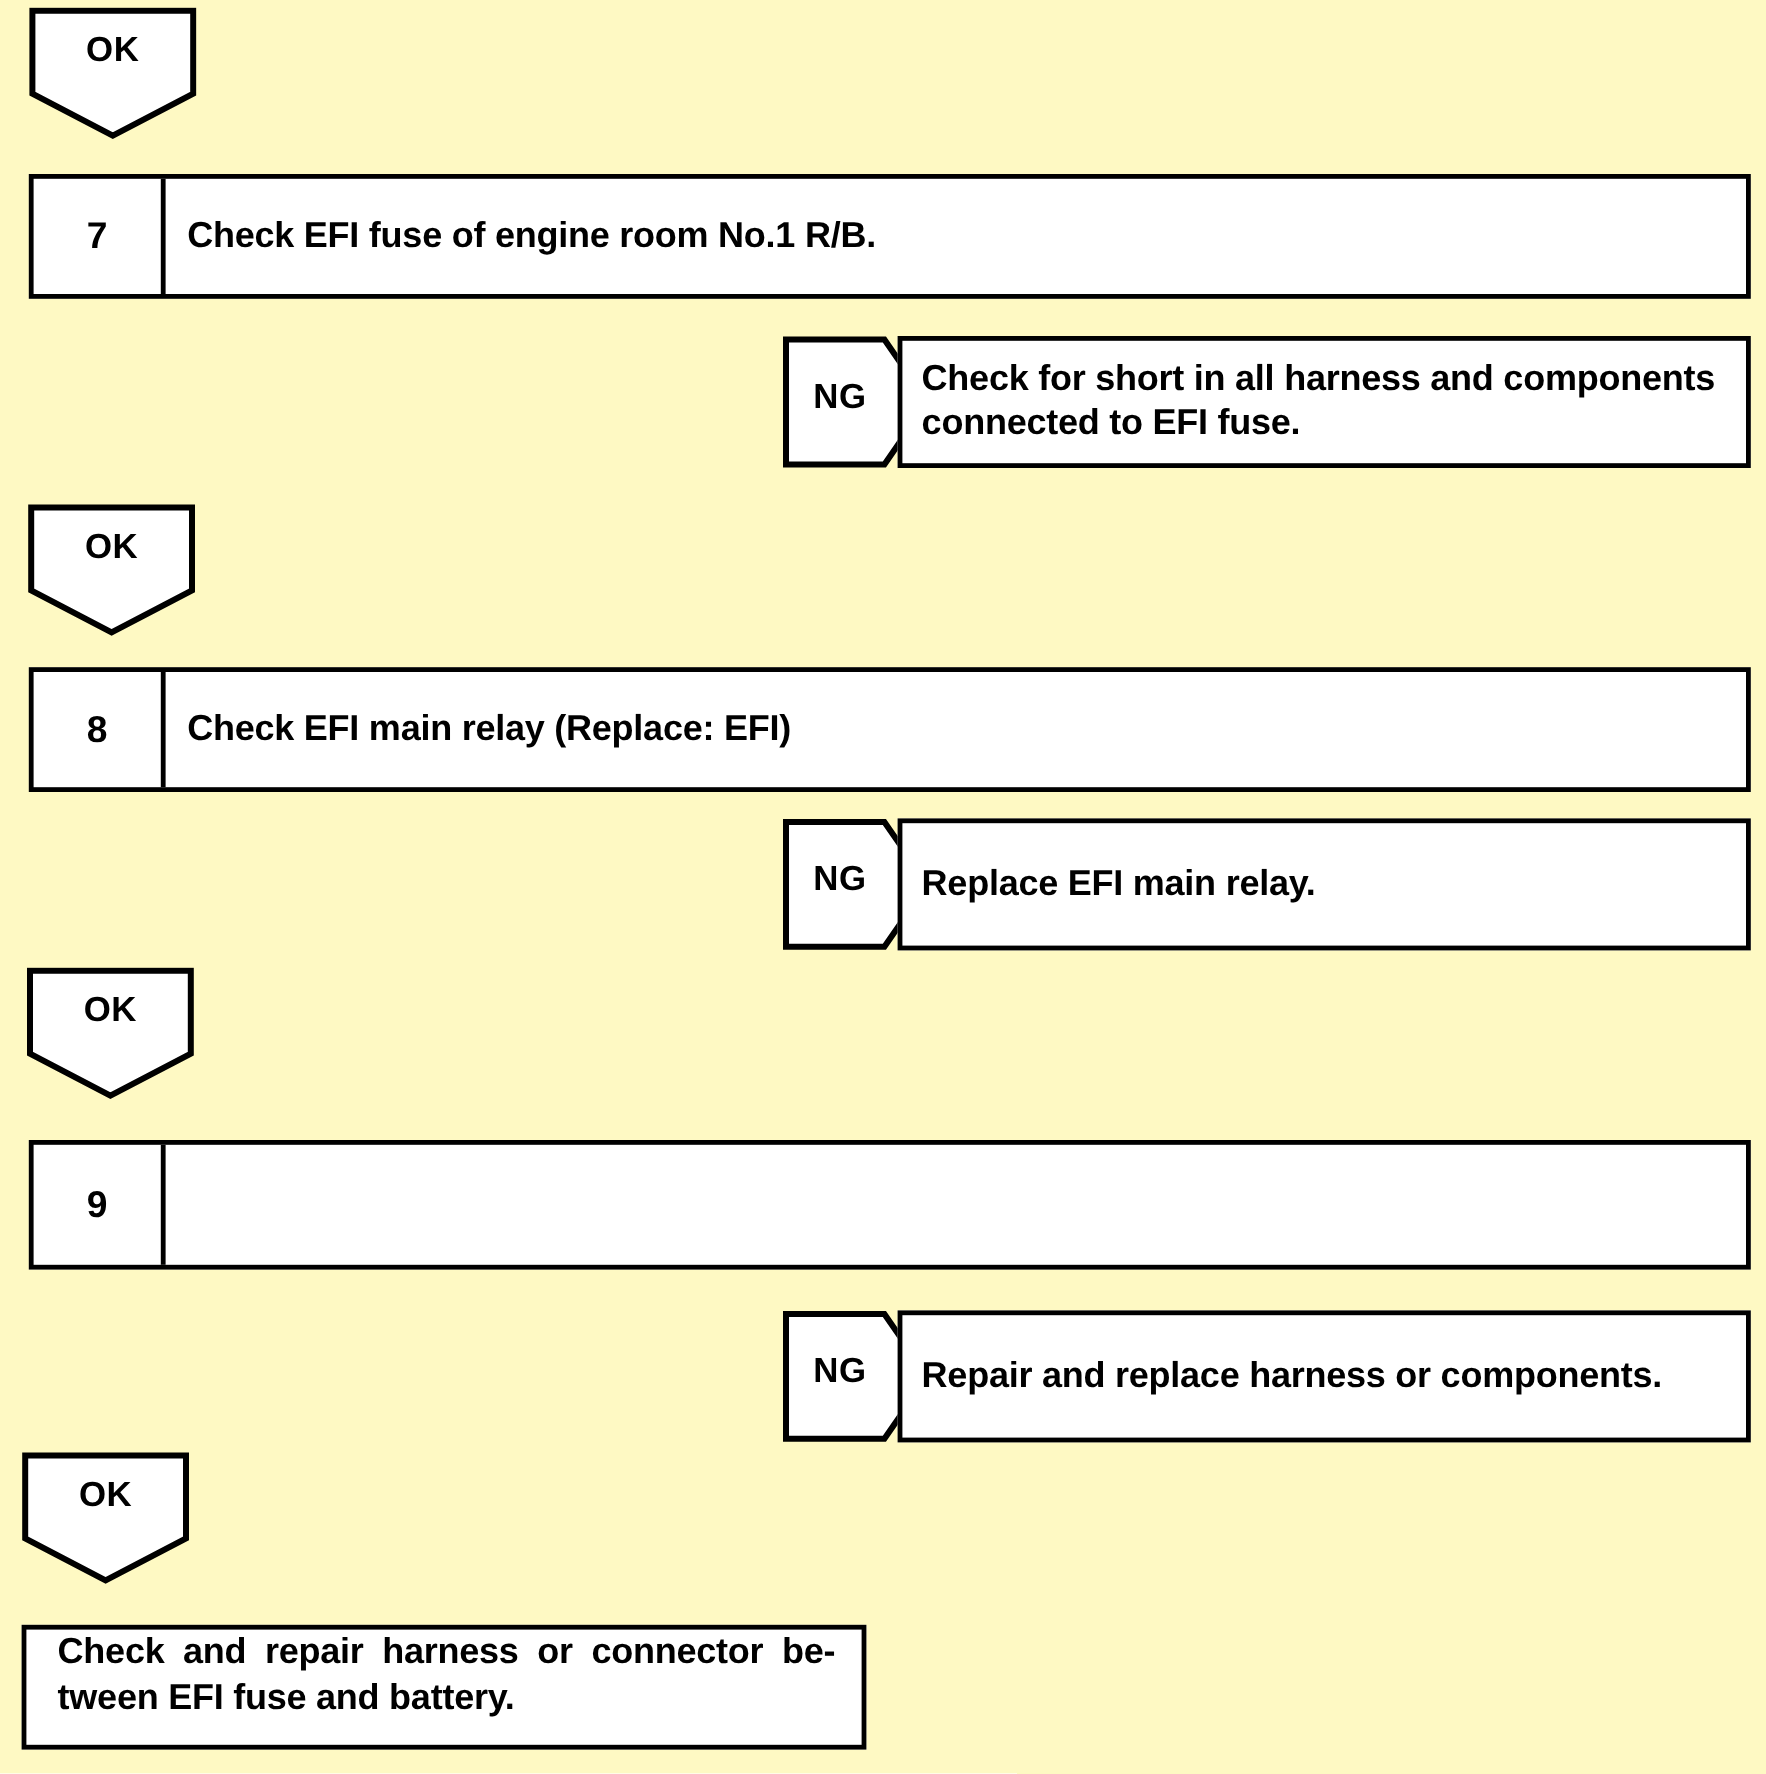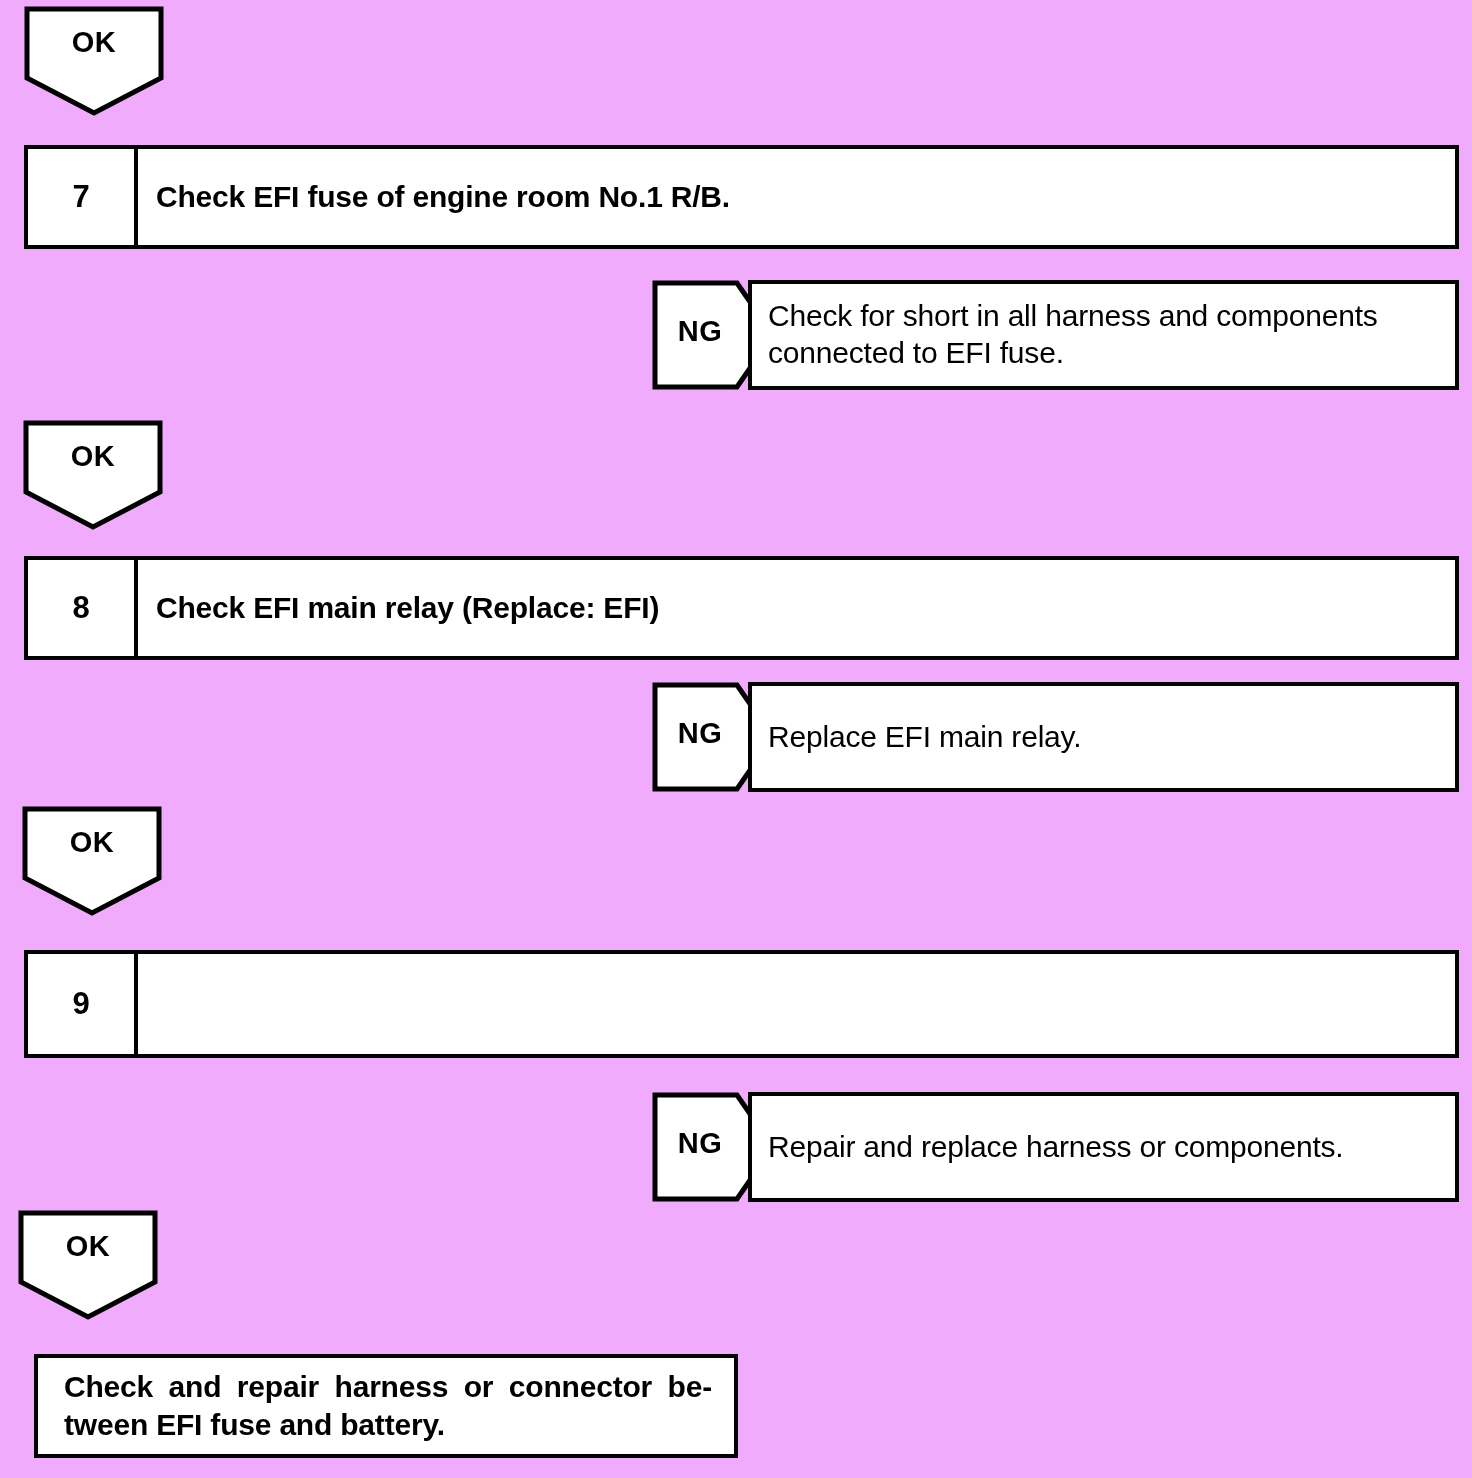--- a/index.html
+++ b/index.html
@@ -15,7 +15,7 @@
     position: relative;
     width: 1472px;
     height: 1478px;
-    background: #f0abfc;
+    background: #fef9c3;
     overflow: hidden;
   }
 

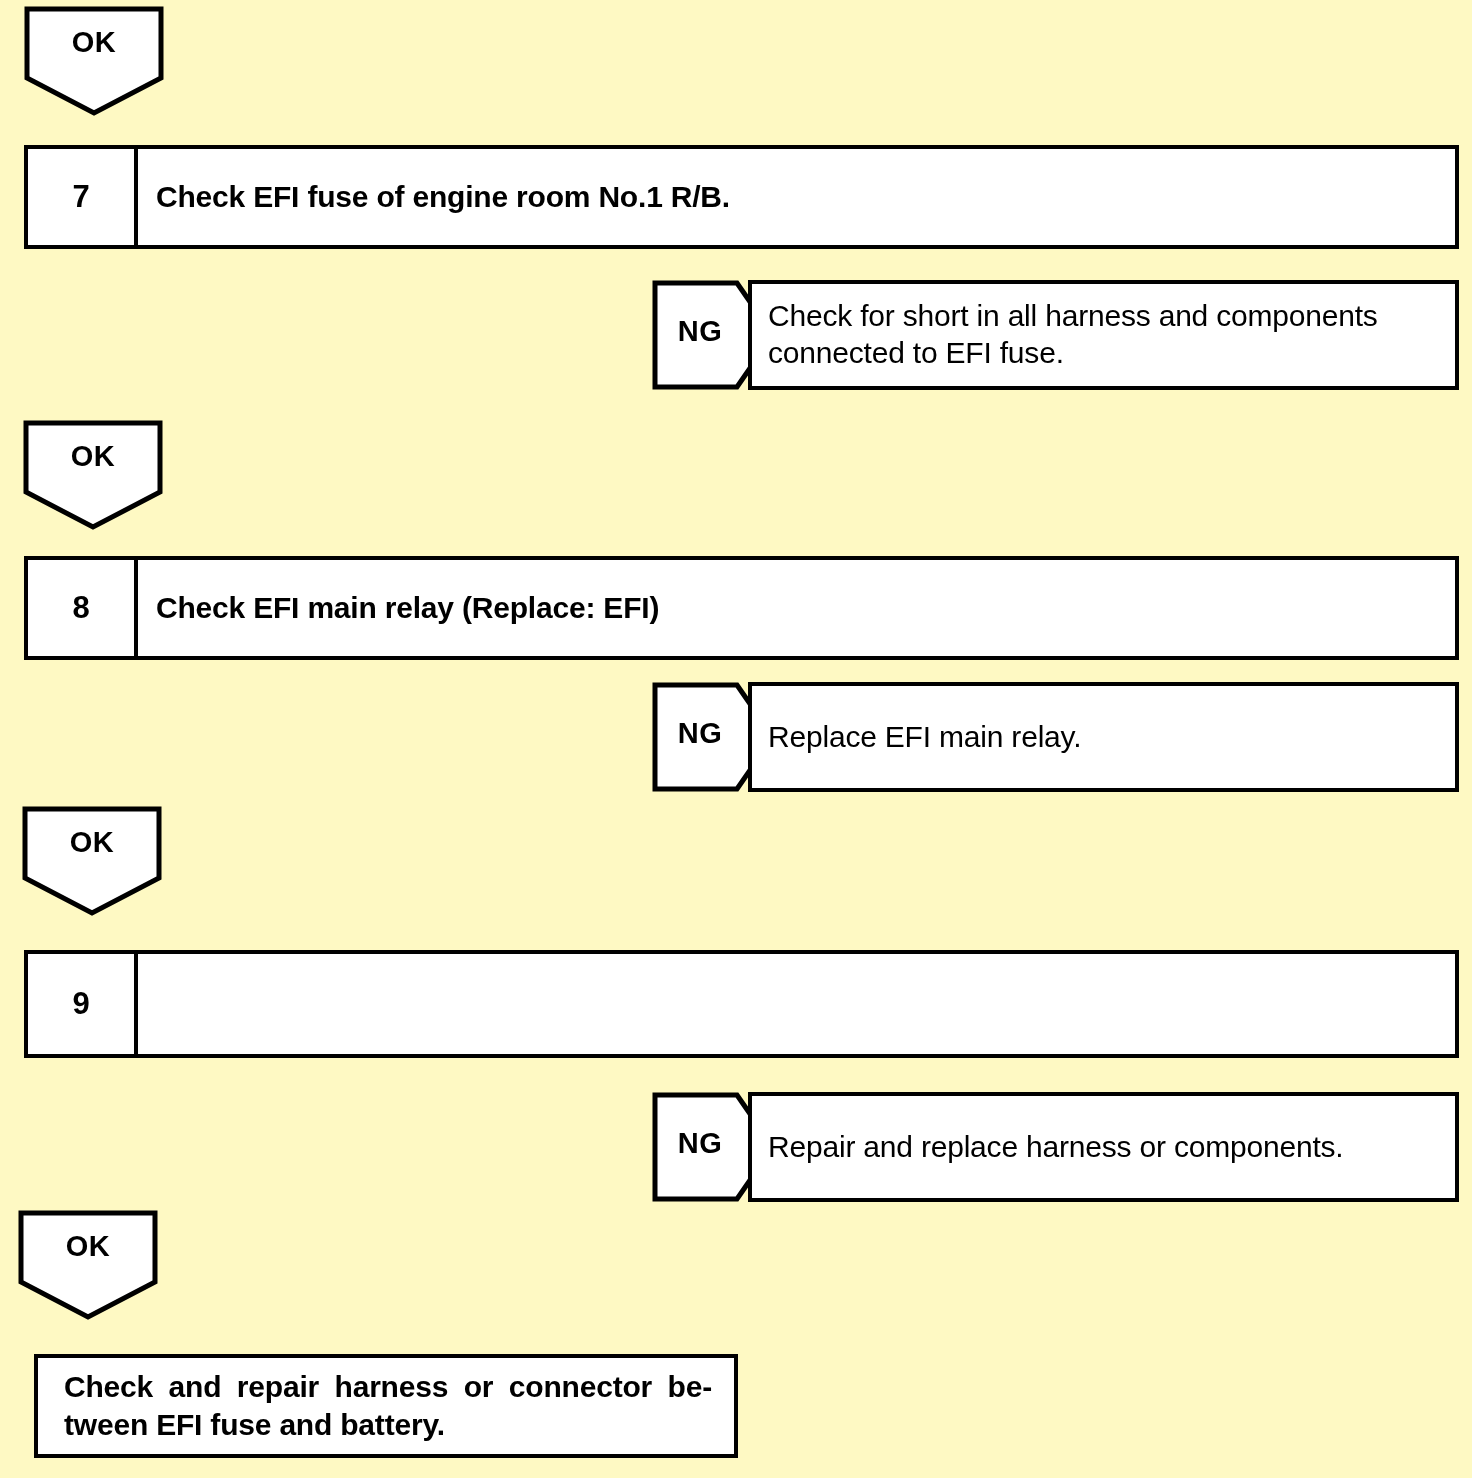--- a/index.html
+++ b/index.html
@@ -125,7 +125,7 @@
     align-items: center;
     padding: 0 12px 0 16px;
     font-size: 30px;
-    font-weight: normal;
+    font-weight: bold;
     color: #000000;
     line-height: 1.22;
     letter-spacing: -0.2px;

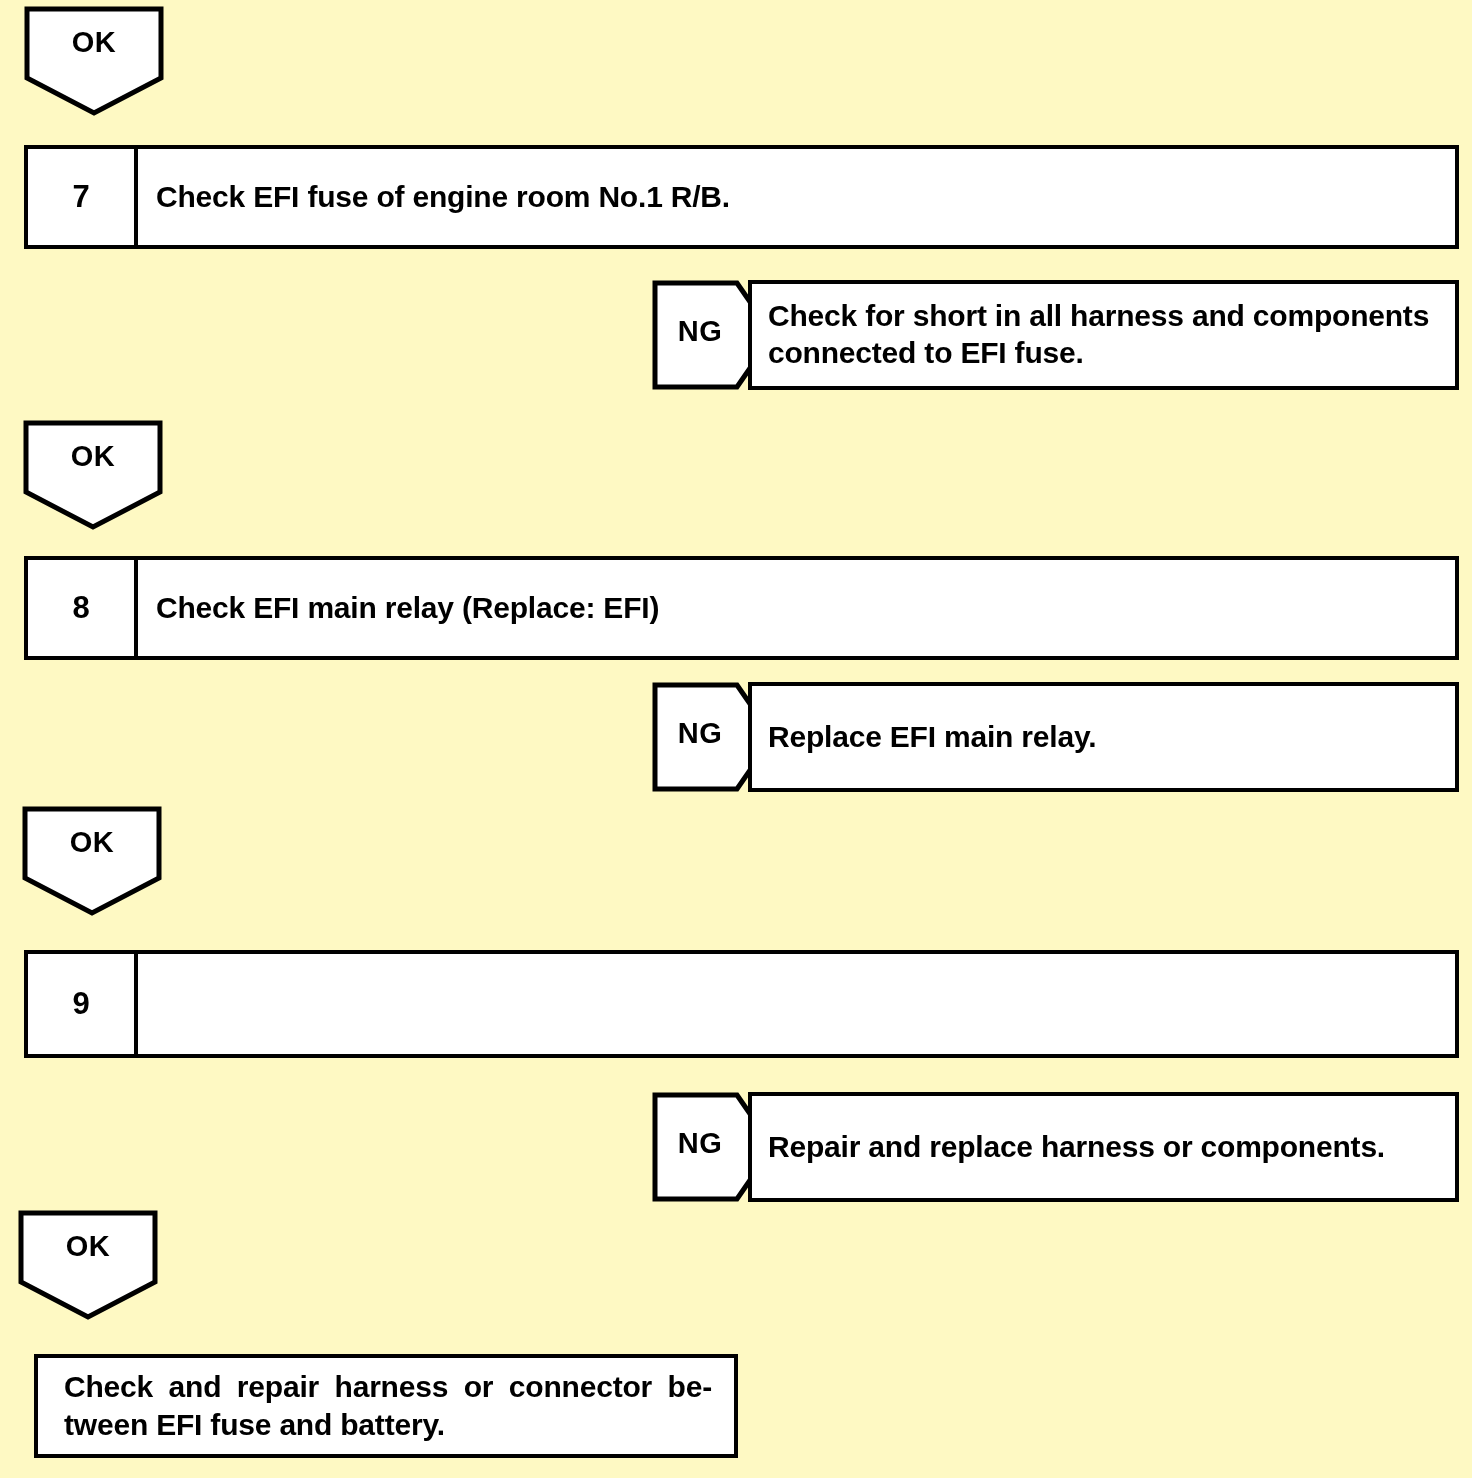--- a/index.html
+++ b/index.html
@@ -138,7 +138,7 @@
     border: 4px solid #000000;
     background: #ffffff;
     display: flex;
-    align-items: center;
+    align-items: flex-start;
     padding: 0 22px 0 26px;
     font-size: 30px;
     font-weight: bold;
@@ -146,7 +146,6 @@
     line-height: 1.26;
     text-align: justify;
     letter-spacing: -0.2px;
-    margin-left: 16px;
   }
   .final-box .final-inner {
     width: 100%;

